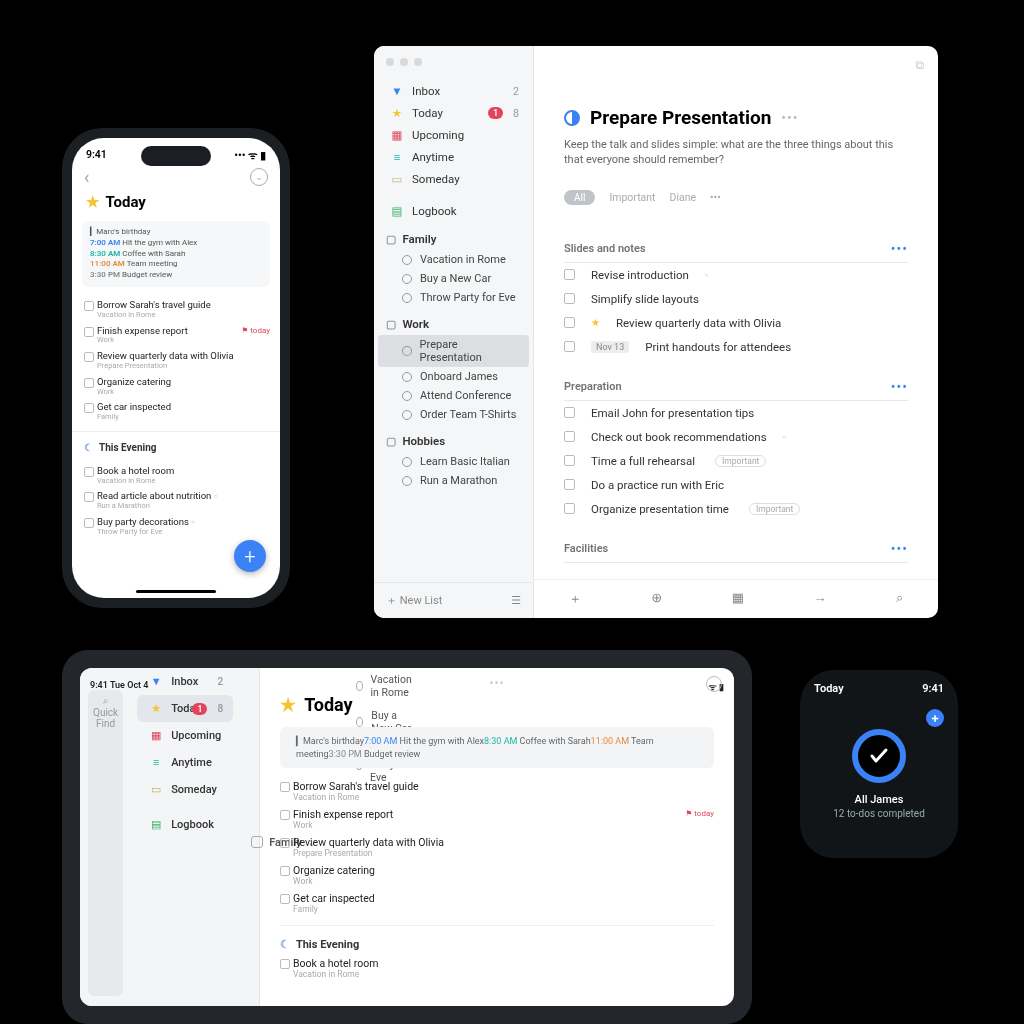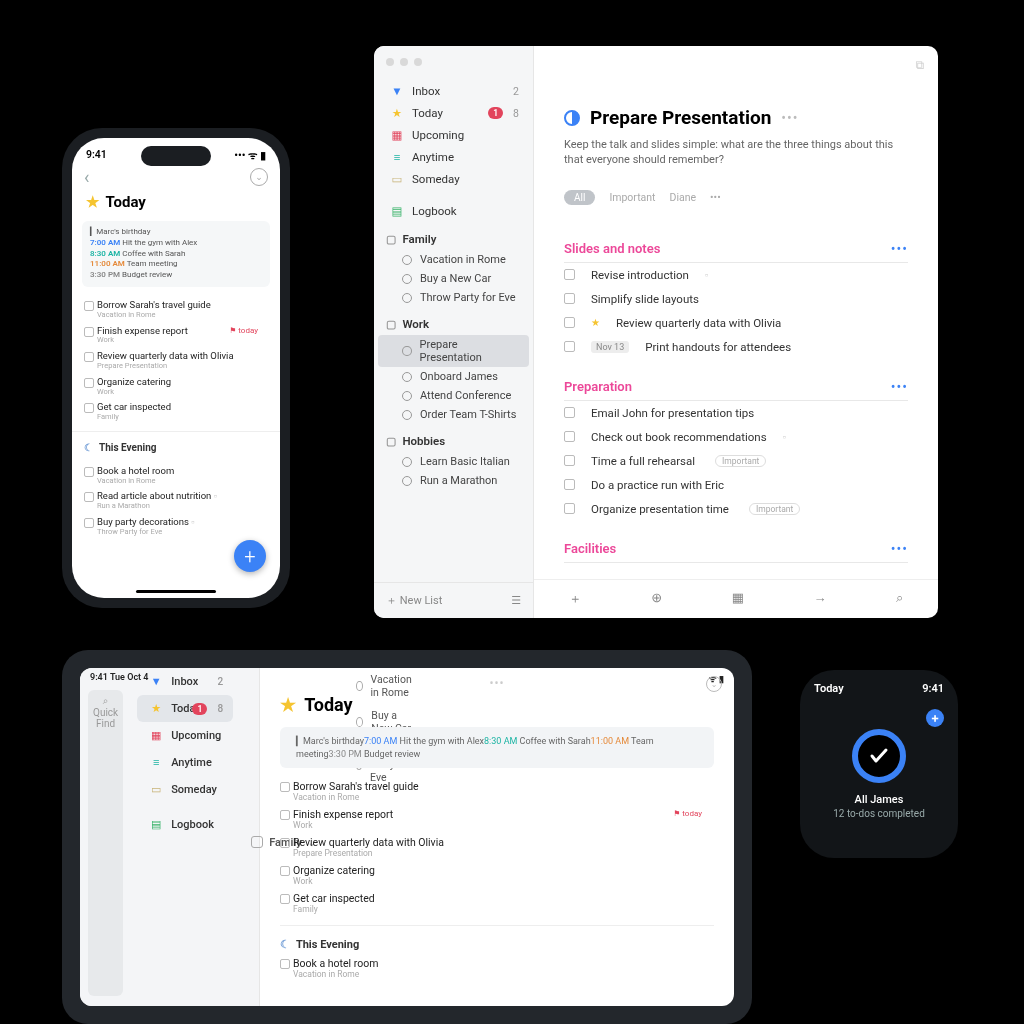--- a/index.html
+++ b/index.html
@@ -56,7 +56,7 @@
   .mac-body { padding: 4px 30px; flex: 1; overflow: hidden; }
   .mac-section { margin-top: 20px; }
   .mac-sec-head { display: flex; justify-content: space-between; align-items: center; border-bottom: 1px solid #e8e8e8; padding-bottom: 5px; }
-  .mac-sec-title { font-size: 13px; font-weight: 600; color: #ec4899; }
+  .mac-sec-title { font-size: 11px; font-weight: 600; color: #737373; }
   .mac-sec-more { color: #3b82f6; font-size: 14px; letter-spacing: 1px; }
   .mac-task { display: flex; align-items: center; gap: 16px; padding: 5px 0; font-size: 11.5px; color: #333; }
   .mac-cb { width: 11px; height: 11px; border: 1px solid #bbb; border-radius: 2px; }

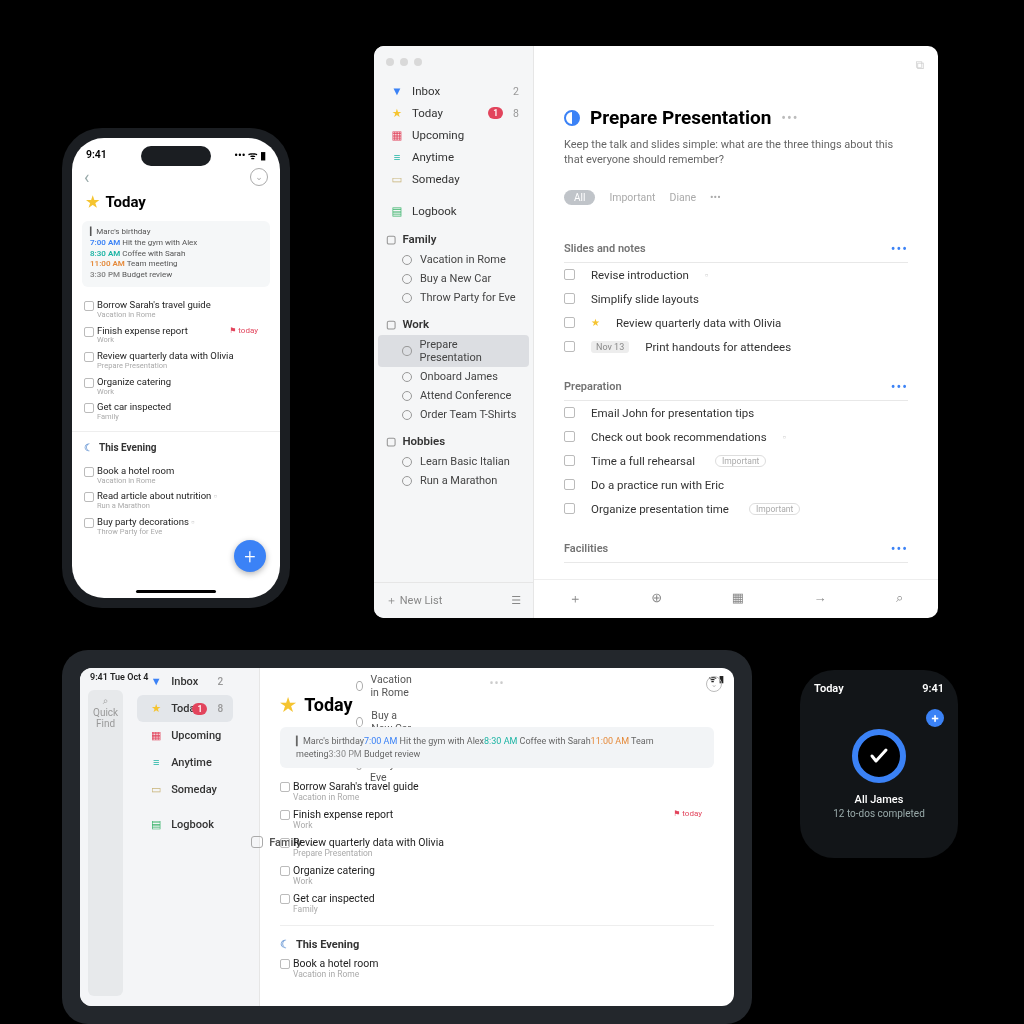--- a/index.html
+++ b/index.html
@@ -24,7 +24,7 @@
   .task-body { flex: 1; line-height: 1.15; }
   .task-title { font-size: 9.5px; color: #222; }
   .task-sub { font-size: 7.5px; color: #aaa; }
-  .task-flag { position: absolute; right: 12px; top: 3px; font-size: 8px; color: #e2445c; display:flex; align-items:center; gap:2px;}
+  .task-flag { position: absolute; right: 0; top: 3px; font-size: 8px; color: #e2445c; display:flex; align-items:center; gap:2px;}
   .section-head { display: flex; align-items: center; gap: 6px; padding: 10px 12px 4px; font-size: 10px; font-weight: 700; color: #333; border-top: 0.5px solid #eee; margin-top: 6px; }
   .iphone-fab { position: absolute; bottom: 26px; right: 14px; width: 32px; height: 32px; border-radius: 50%; background: #3b82f6; color: #fff; display: flex; align-items: center; justify-content: center; font-size: 20px; font-weight: 300; box-shadow: 0 2px 6px rgba(0,0,0,0.3); }
   .iphone-home { position: absolute; bottom: 5px; left: 50%; transform: translateX(-50%); width: 80px; height: 3px; background: #000; border-radius: 2px; }

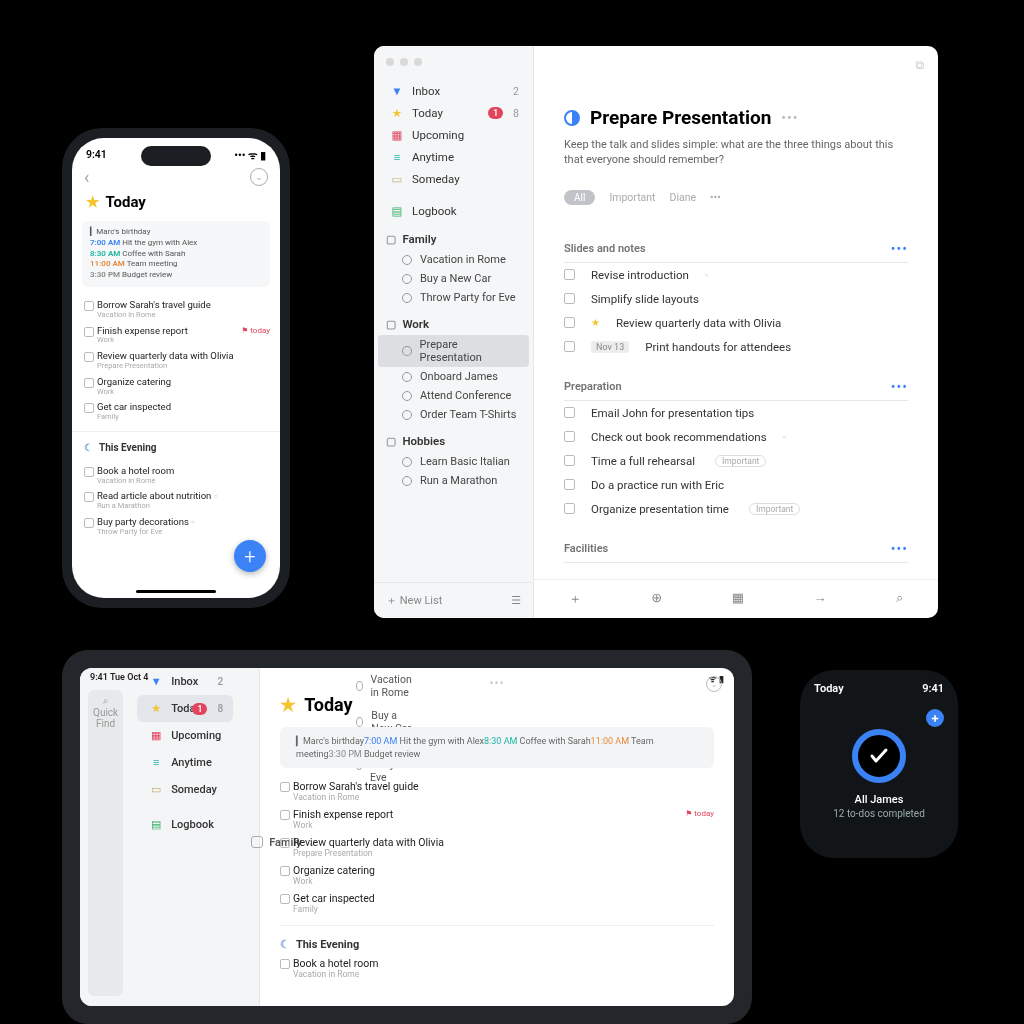--- a/index.html
+++ b/index.html
@@ -70,7 +70,7 @@
   .ipad-wrap { position: absolute; left: 62px; top: 650px; width: 690px; height: 374px; background: #23272c; border-radius: 26px; padding: 18px; }
   .ipad-screen { width: 100%; height: 100%; background: #fff; border-radius: 12px; overflow: hidden; display: flex; font-size: 11px; position:relative; }
   .ipad-side { width: 180px; background: #f4f5f7; border-right: 1px solid #e6e6e6; display: flex; flex-direction: row; }
-  .ipad-status { position:absolute; top:0; left:0; right:0; display:flex; justify-content:space-between; padding: 4px 10px; font-size:9px; font-weight:600; color:#222;}
+  .ipad-status { position:absolute; top:0; left:0; right:0; display:flex; justify-content:space-between; padding: 12px 10px; font-size:9px; font-weight:600; color:#222;}
   .quickfind { margin: 22px 8px 10px; background: #e7e9eb; border-radius: 6px; padding: 5px; text-align: center; font-size: 10px; color: #999; }
   .ipad-item { display: flex; align-items: center; gap: 8px; padding: 7px 12px; font-size: 11px; font-weight: 500; color: #333; border-radius: 6px; margin: 0 6px; position: relative; }
   .ipad-item.sel { background: #e3e6ea; }

